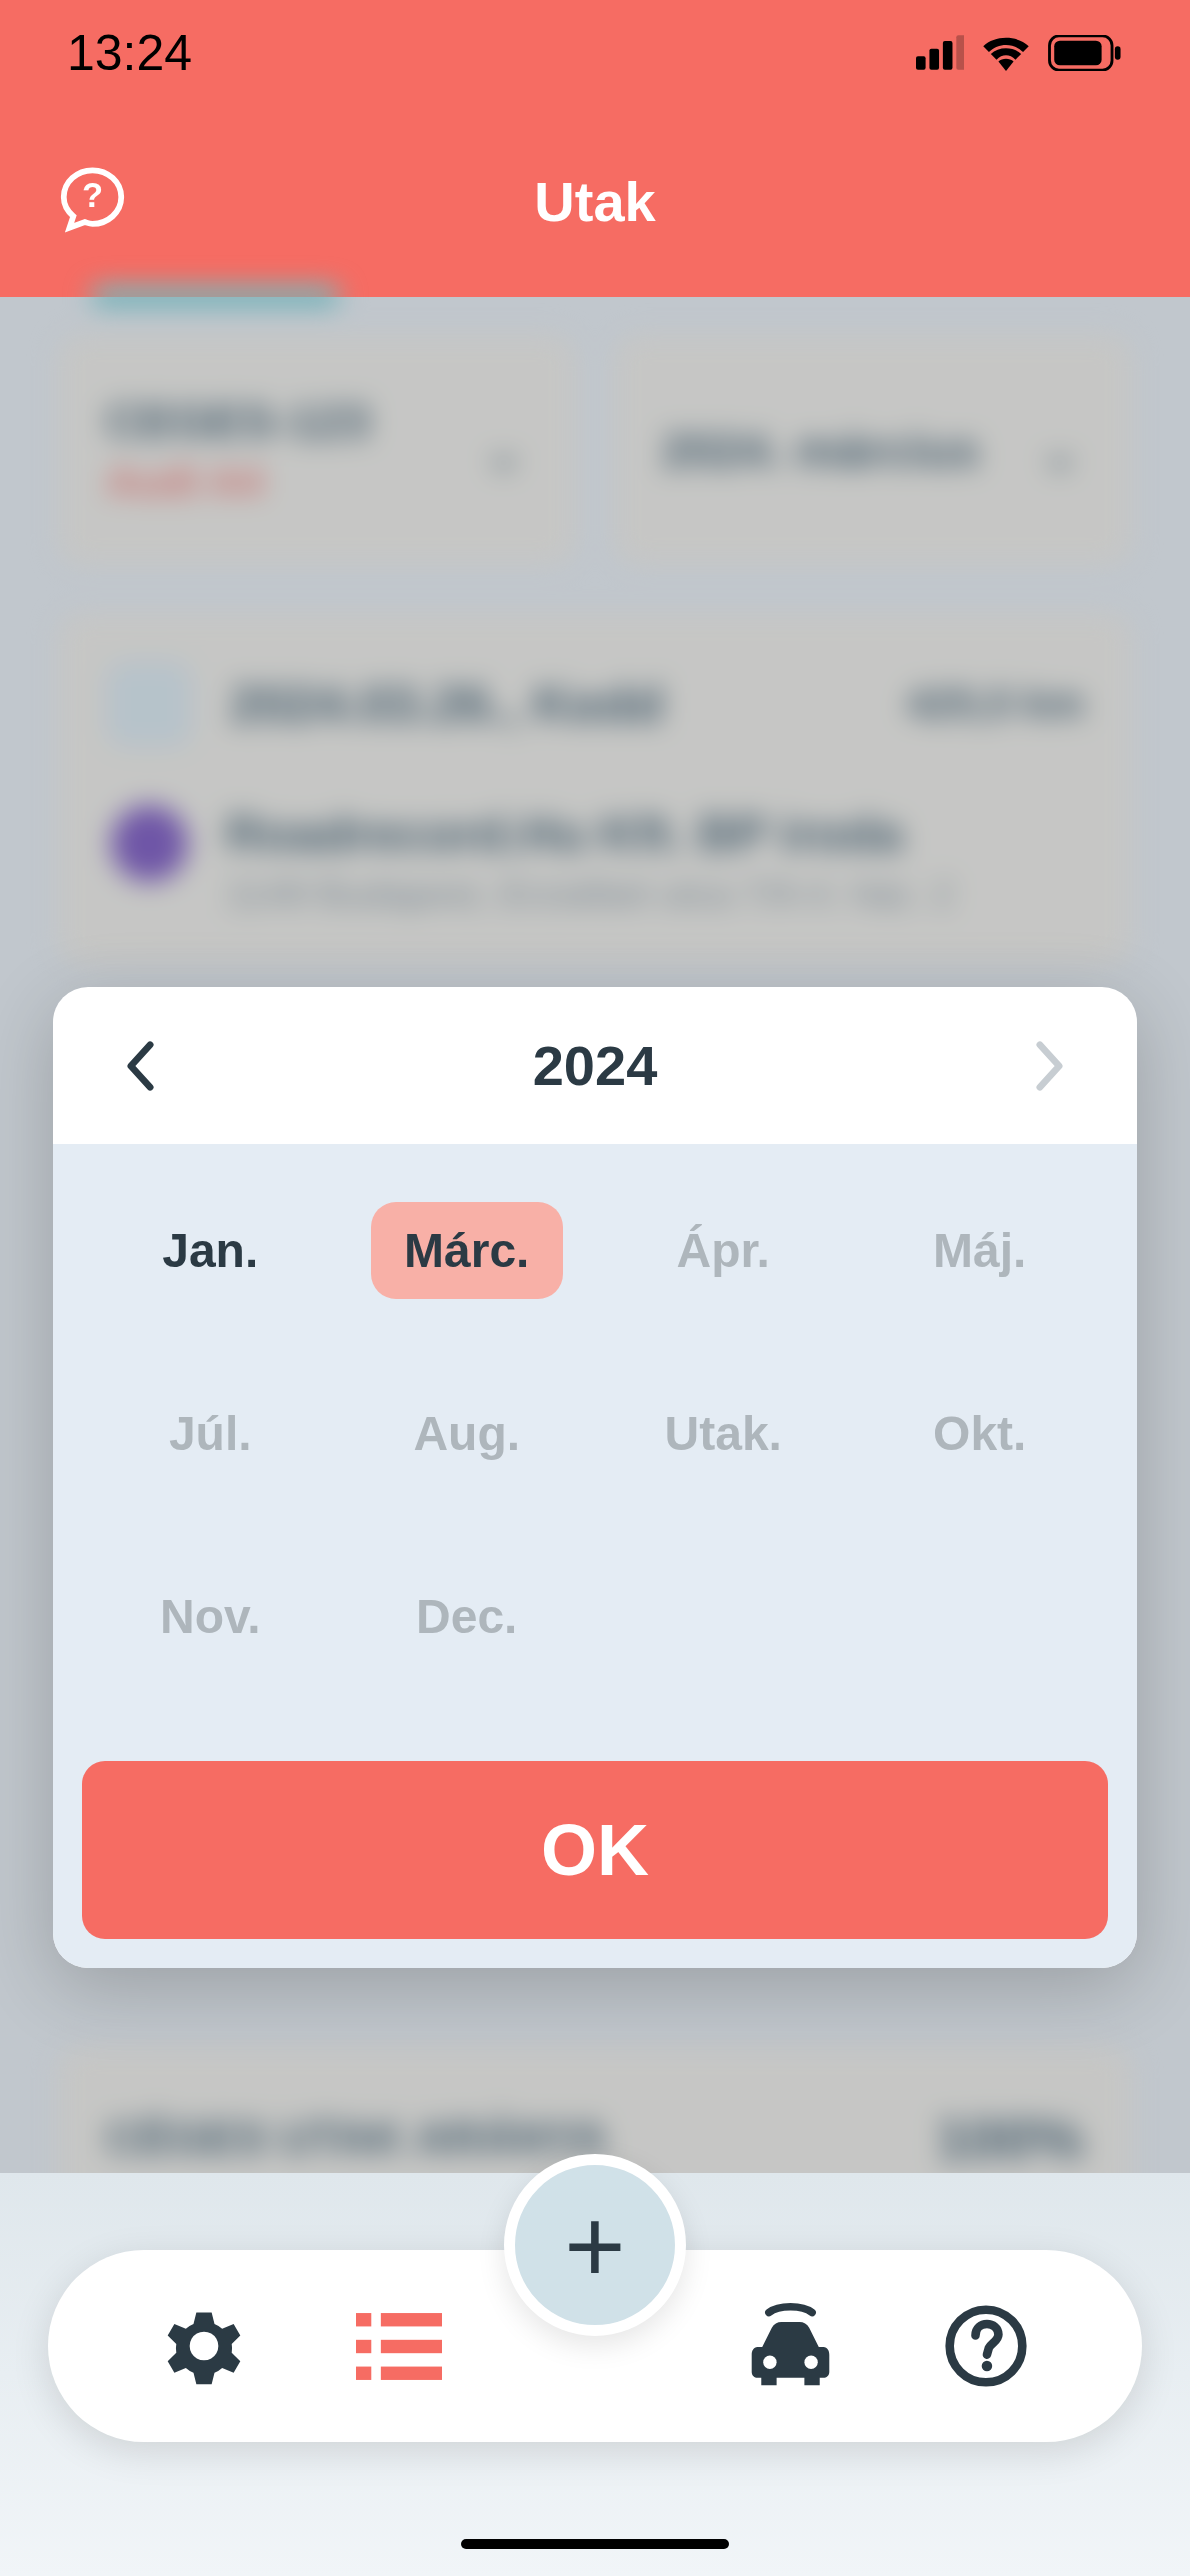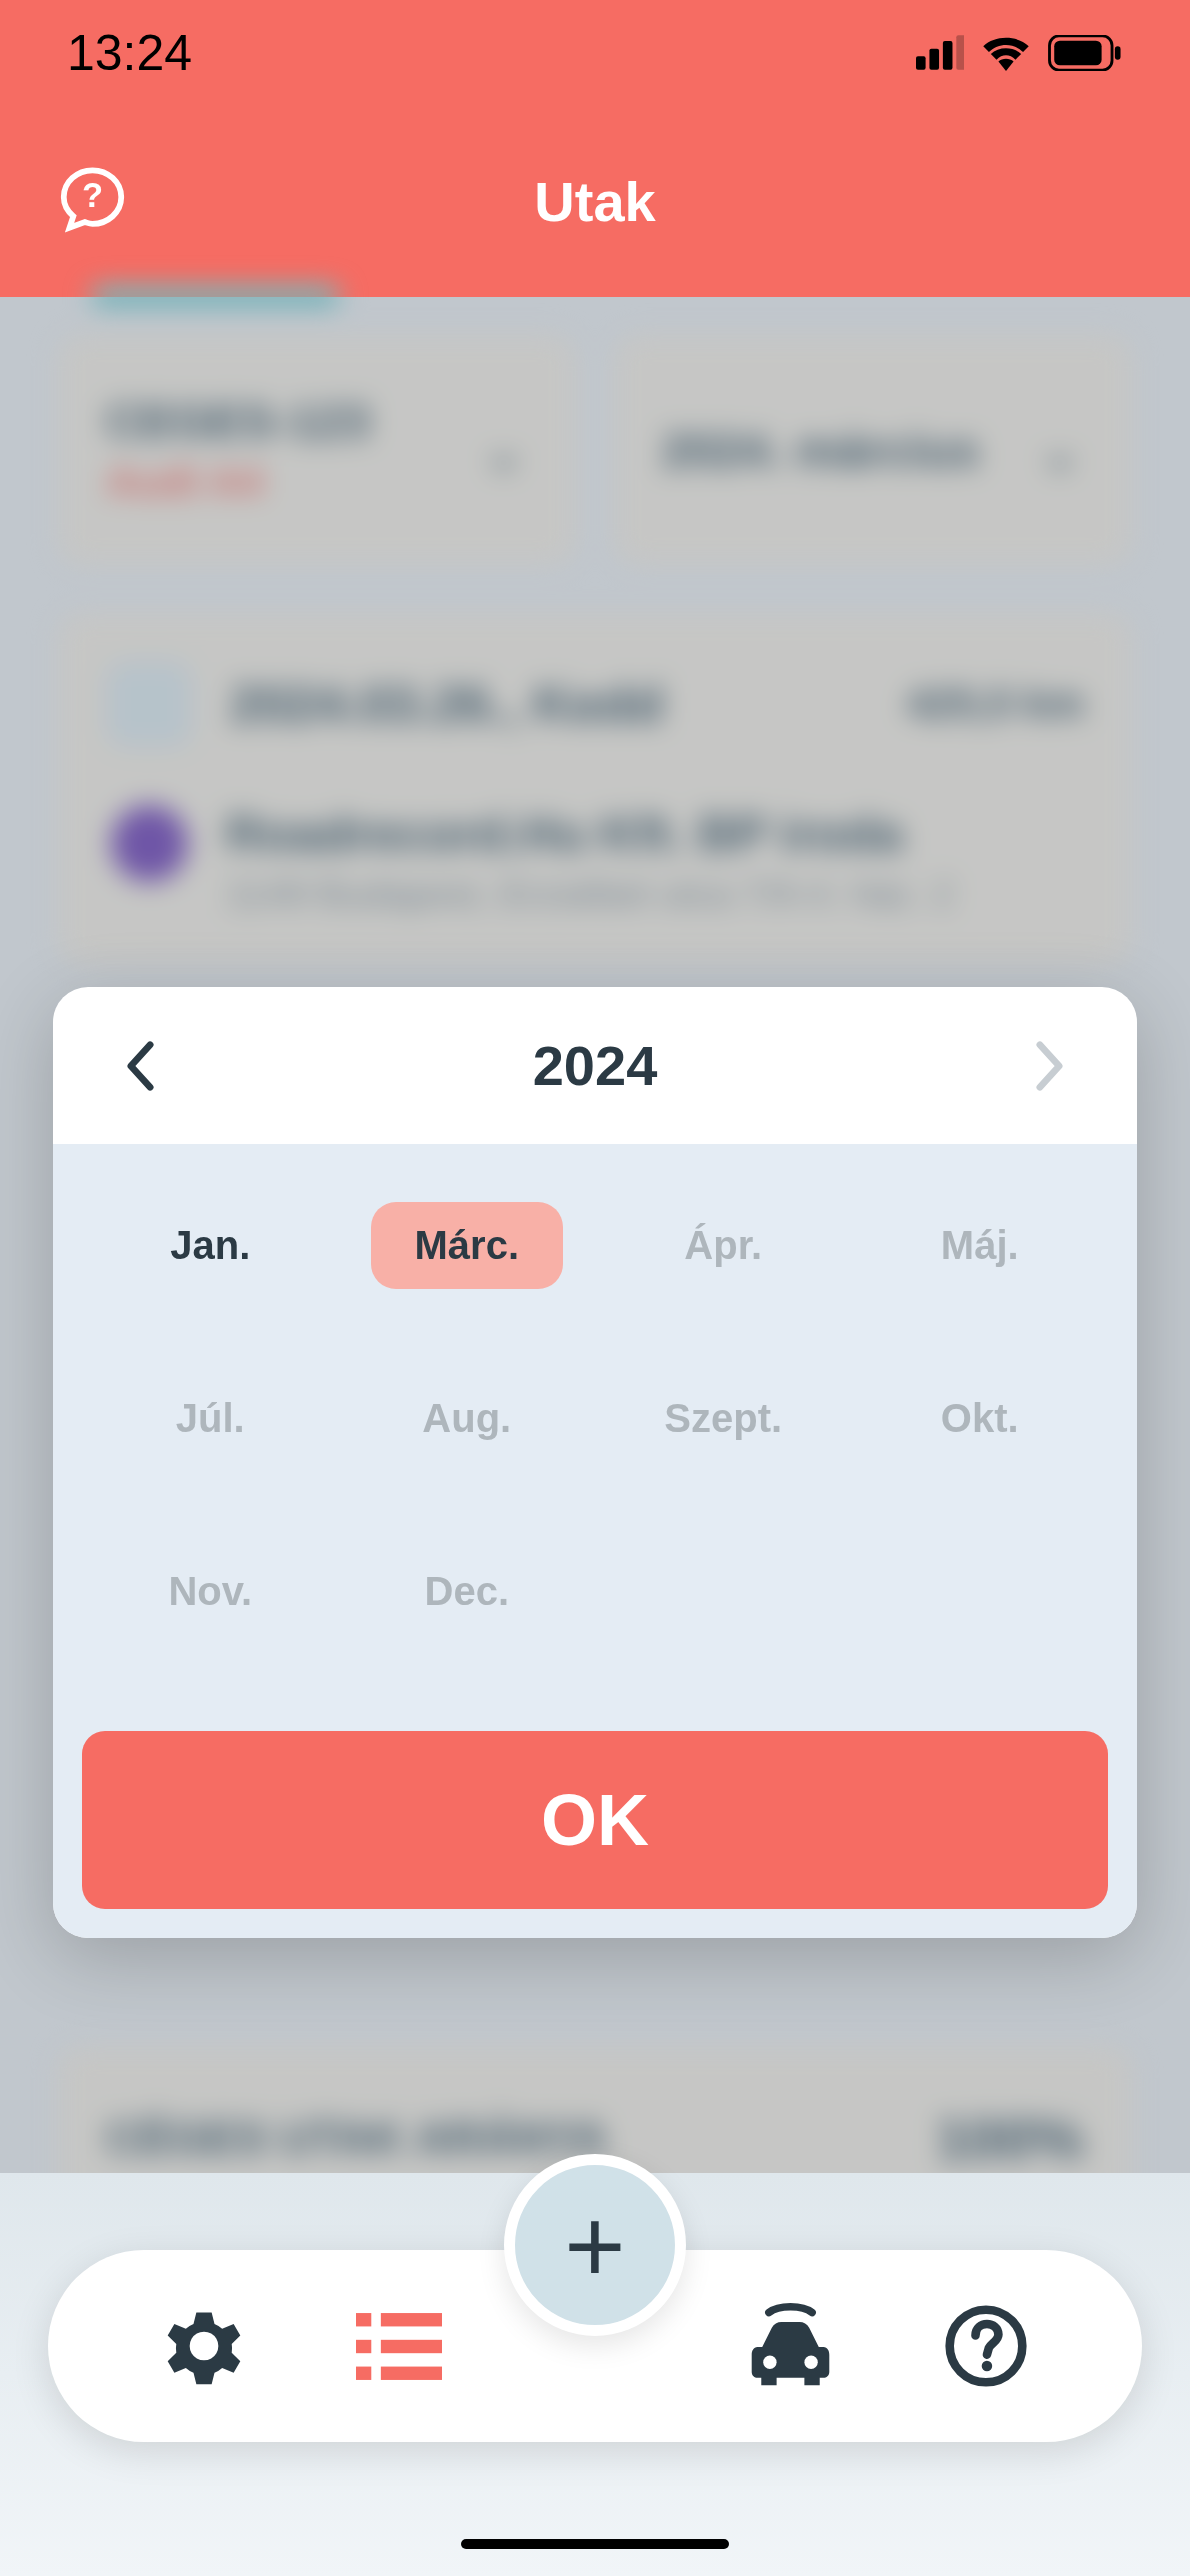--- a/index.html
+++ b/index.html
@@ -50,7 +50,7 @@
     .year { font-size: 56px; font-weight: 700; color: #2b3a44; }
     .chev-btn { width: 58px; height: 58px; display: flex; align-items: center; justify-content: center; }
     .months-grid { background: #e4ecf4; display: grid; grid-template-columns: repeat(4, 1fr); row-gap: 86px; padding: 58px 29px 67px; }
-    .month { text-align: center; font-size: 40px; font-weight: 600; color: #aeb6bc; padding: 21px 9.6px; border-radius: 25px; justify-self: center; min-width: 192px; }
+    .month { text-align: center; font-size: 48px; font-weight: 600; color: #aeb6bc; padding: 21px 9.6px; border-radius: 25px; justify-self: center; min-width: 192px; }
     .month.enabled { color: #2b3a44; }
     .month.selected { background: #f8b0a7; color: #2b3a44; font-weight: 700; }
     .modal-footer { background: #e4ecf4; padding: 29px; }

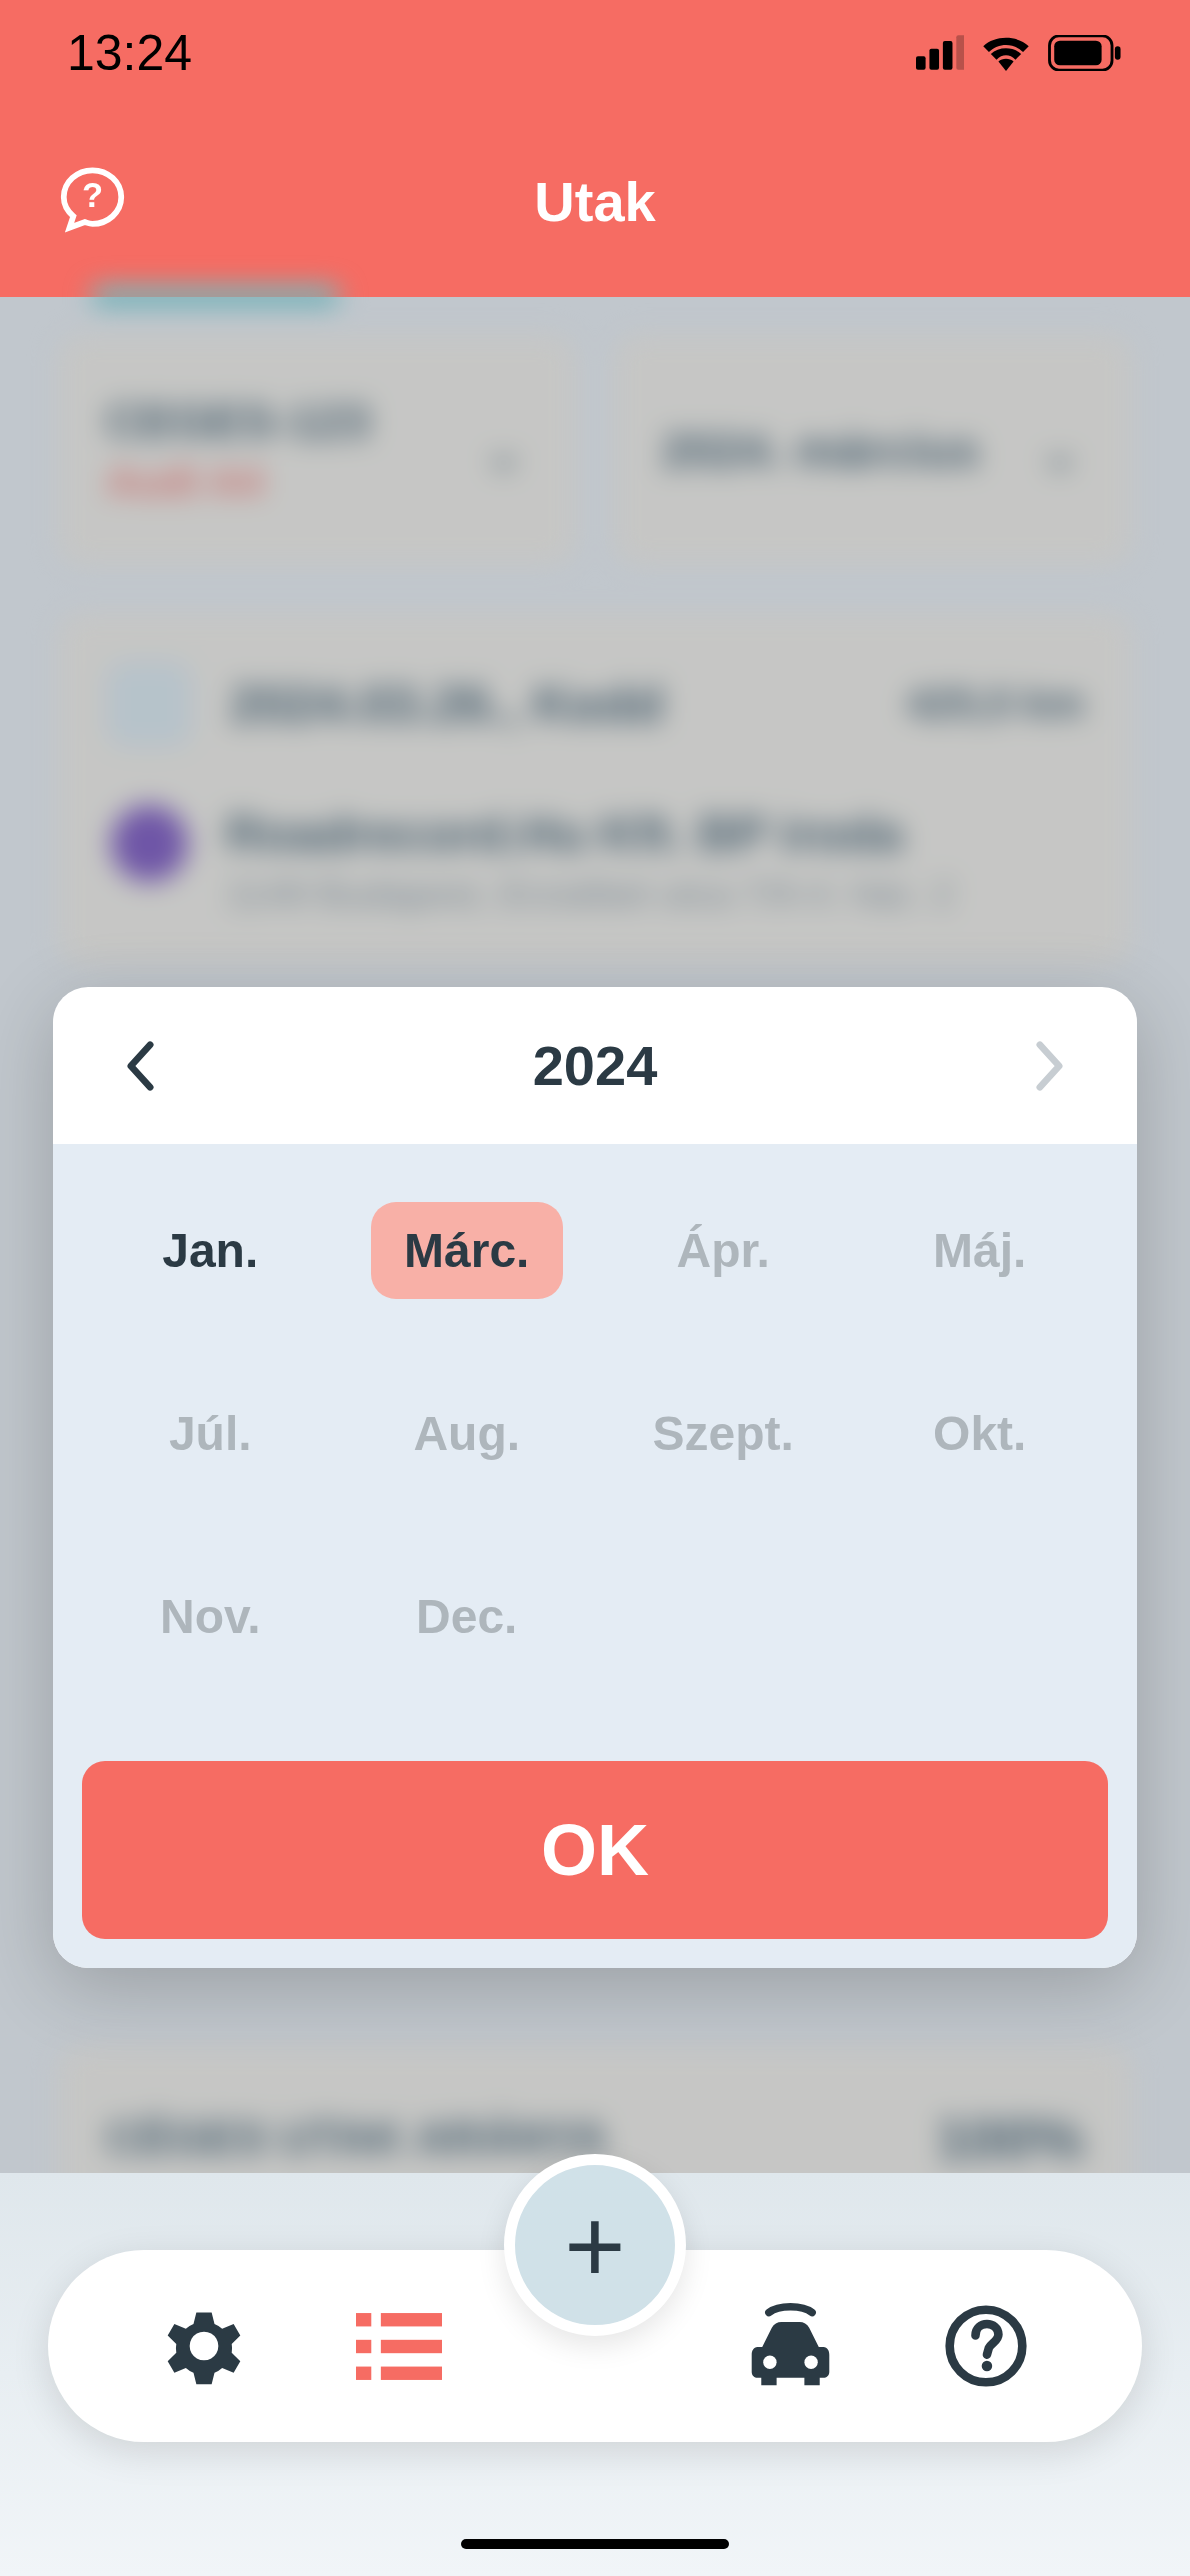--- a/index.html
+++ b/index.html
@@ -162,7 +162,7 @@
       <div class="month">Máj.</div>
       <div class="month">Júl.</div>
       <div class="month">Aug.</div>
-      <div class="month">Szept.</div>
+      <div class="month">Utak.</div>
       <div class="month">Okt.</div>
       <div class="month">Nov.</div>
       <div class="month">Dec.</div>

